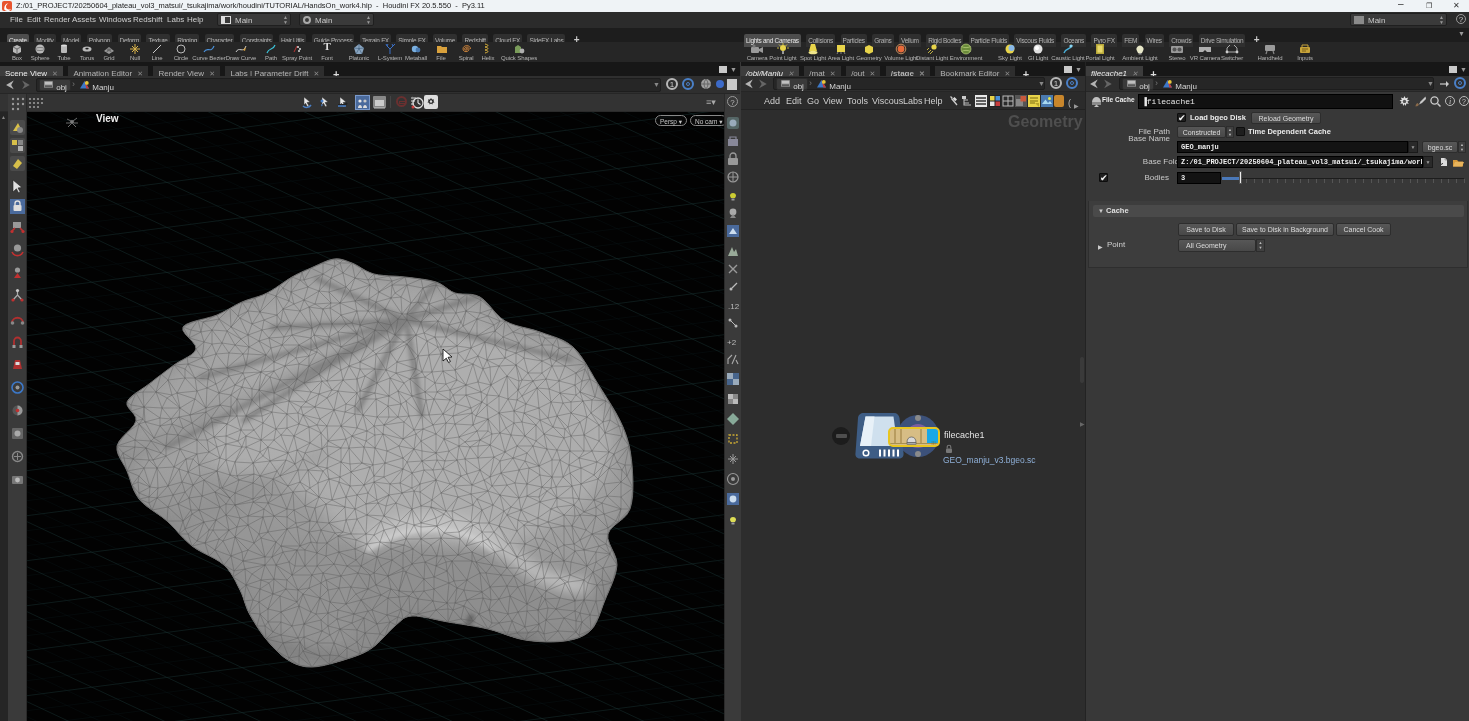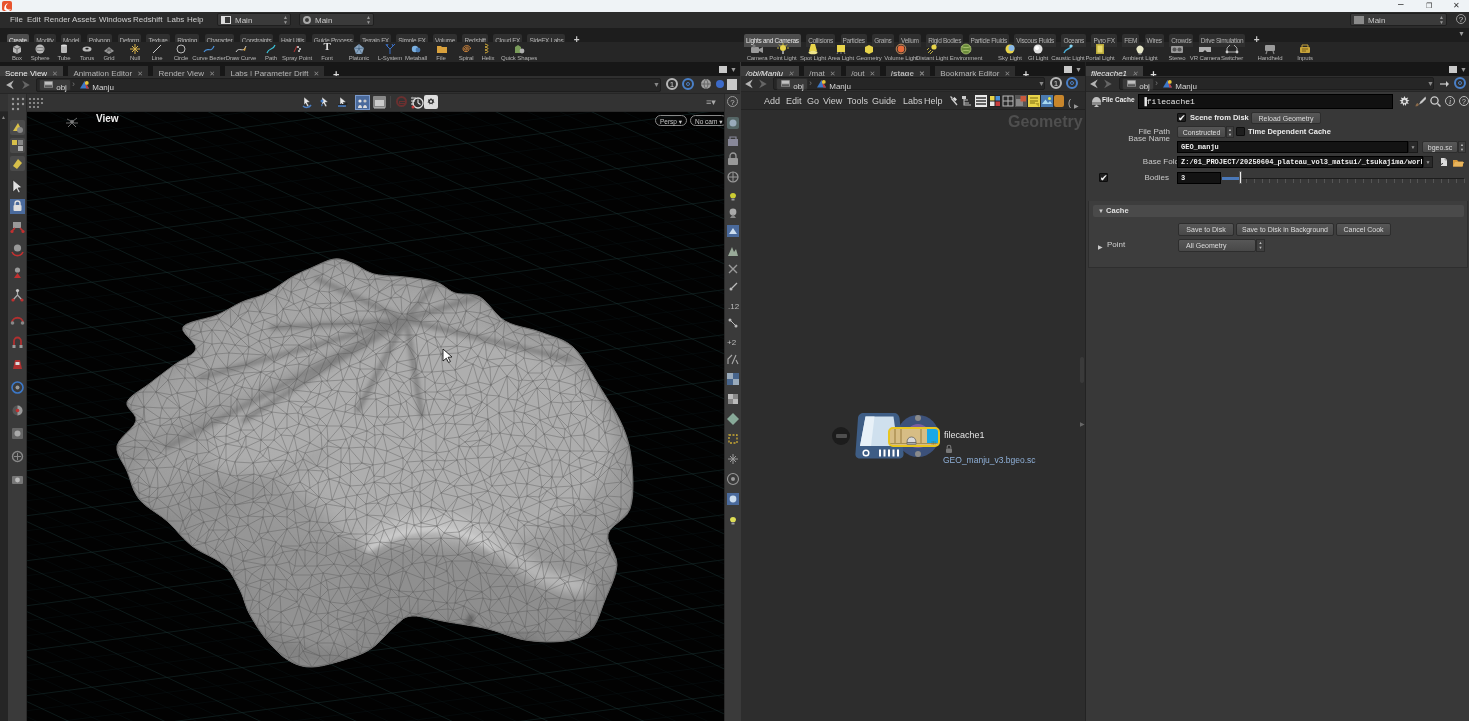--- a/index.html
+++ b/index.html
@@ -26,6 +26,7 @@
 <div class="abs" style="left:2px;top:1px;width:10px;height:10px;background:#e8542e;border-radius:2px;"><svg width="10" height="10" viewBox="0 0 10 10">
         <path d="M2.2 7.8c0-3 1.4-5.2 4.4-5.6c-1.8 1-2.6 2.2-2.6 3.6c0 1.8 1.4 2.6 2.8 2.6c1 0 1.8-.4 2.2-1c-.4 1.6-1.8 2.6-3.6 2.6c-1.8 0-3.2-.9-3.2-2.2z" fill="#fff"></path>
       </svg></div>
+<span style="position:absolute;left:16px;top:0;">Z:/01_PROJECT/20250604_plateau_vol3_matsui/_tsukajima/work/houdini/TUTORIAL/HandsOn_work4.hip &nbsp;-&nbsp; Houdini FX 20.5.550 &nbsp;-&nbsp; Py3.11</span>
 <span style="position:absolute;left:1398px;top:-2px;color:#333;font-size:10px;">–</span>
 <span style="position:absolute;left:1426px;top:0px;color:#333;font-size:7px;">❐</span>
 <span style="position:absolute;left:1453px;top:0px;color:#333;font-size:8px;">✕</span>

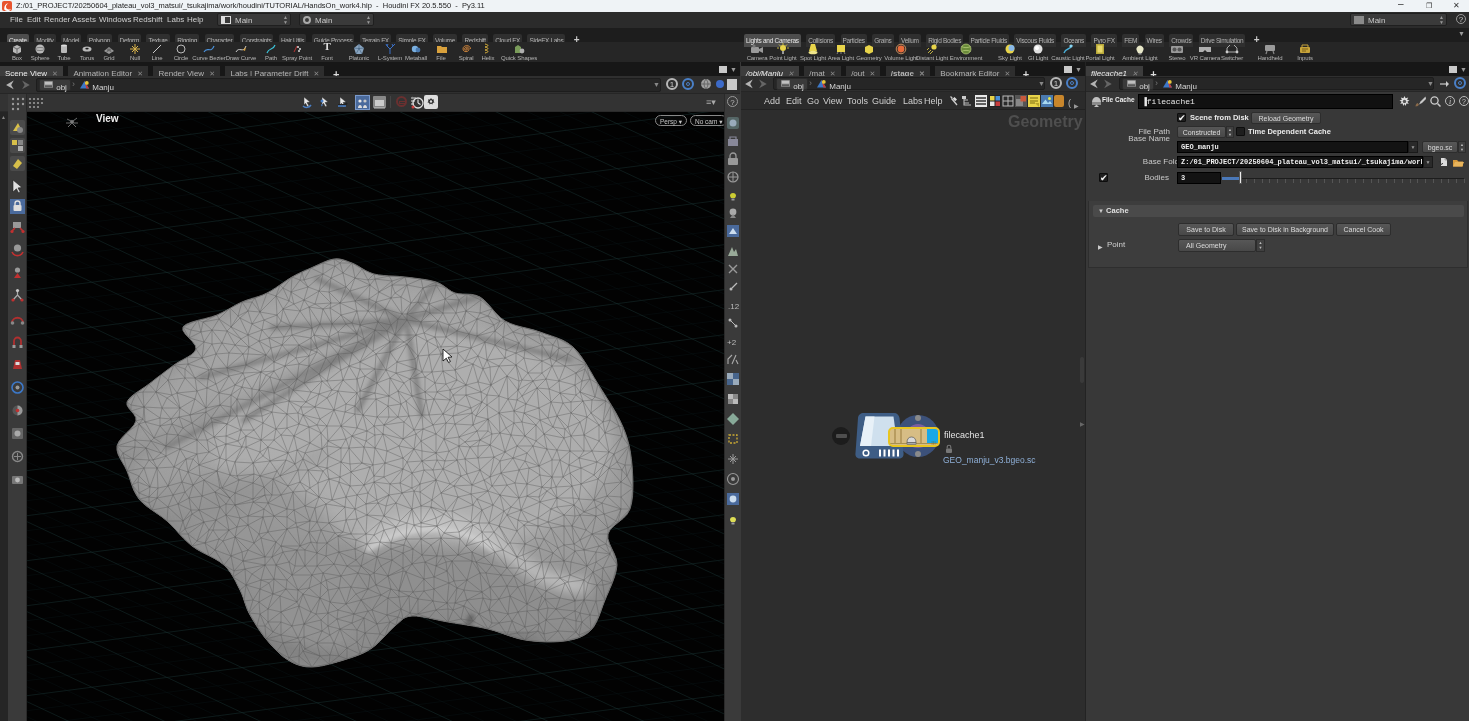--- a/index.html
+++ b/index.html
@@ -913,7 +913,7 @@
 <span class="abs" style="left:66px;top:0;">Go</span>
 <span class="abs" style="left:82px;top:0;">View</span>
 <span class="abs" style="left:106px;top:0;">Tools</span>
-<span class="abs" style="left:131px;top:0;">Guide</span>
+<span class="abs" style="left:131px;top:0;">Viscous</span>
 <span class="abs" style="left:162px;top:0;">Labs</span>
 <span class="abs" style="left:183px;top:0;">Help</span>
 <svg style="position:absolute;left:206px;top:3px;" width="12" height="12" viewBox="0 0 12 12">

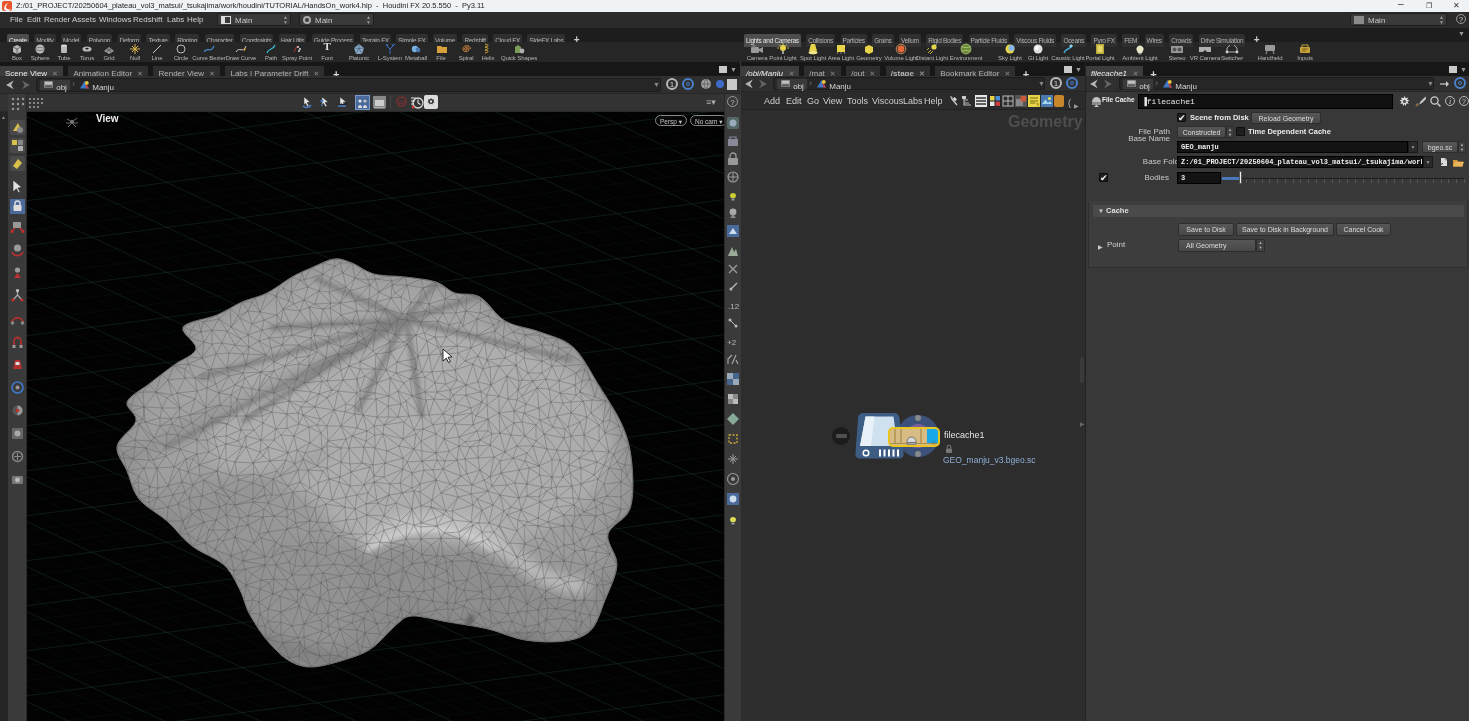--- a/index.html
+++ b/index.html
@@ -1044,7 +1044,7 @@
 <span class="abs" style="left:359px;top:34px;width:10px;height:10px;border:1px solid #bbb;border-radius:50%;color:#ccc;font-size:8px;font-style:italic;text-align:center;line-height:10px;font-family:'Liberation Serif',serif;">i</span>
 <span class="abs" style="left:373px;top:34px;width:10px;height:10px;border:1px solid #bbb;border-radius:50%;color:#ccc;font-size:7px;text-align:center;line-height:10px;">?</span>
 <div class="chk" style="left:91px;top:51px;">✔</div>
-<span class="prmboldlbl" style="left:104px;top:50px;">Scene from Disk</span>
+<span class="prmboldlbl" style="left:104px;top:50px;">Load bgeo Disk</span>
 <div class="pbtn" style="left:165px;top:50px;width:70px;height:12px;line-height:11px;">Reload Geometry</div>
 <span class="prmlbl" style="left:0px;top:64px;width:84px;">File Path</span>
 <div class="pbtn" style="left:91px;top:64px;width:49px;height:12px;line-height:11px;">Constructed</div>

